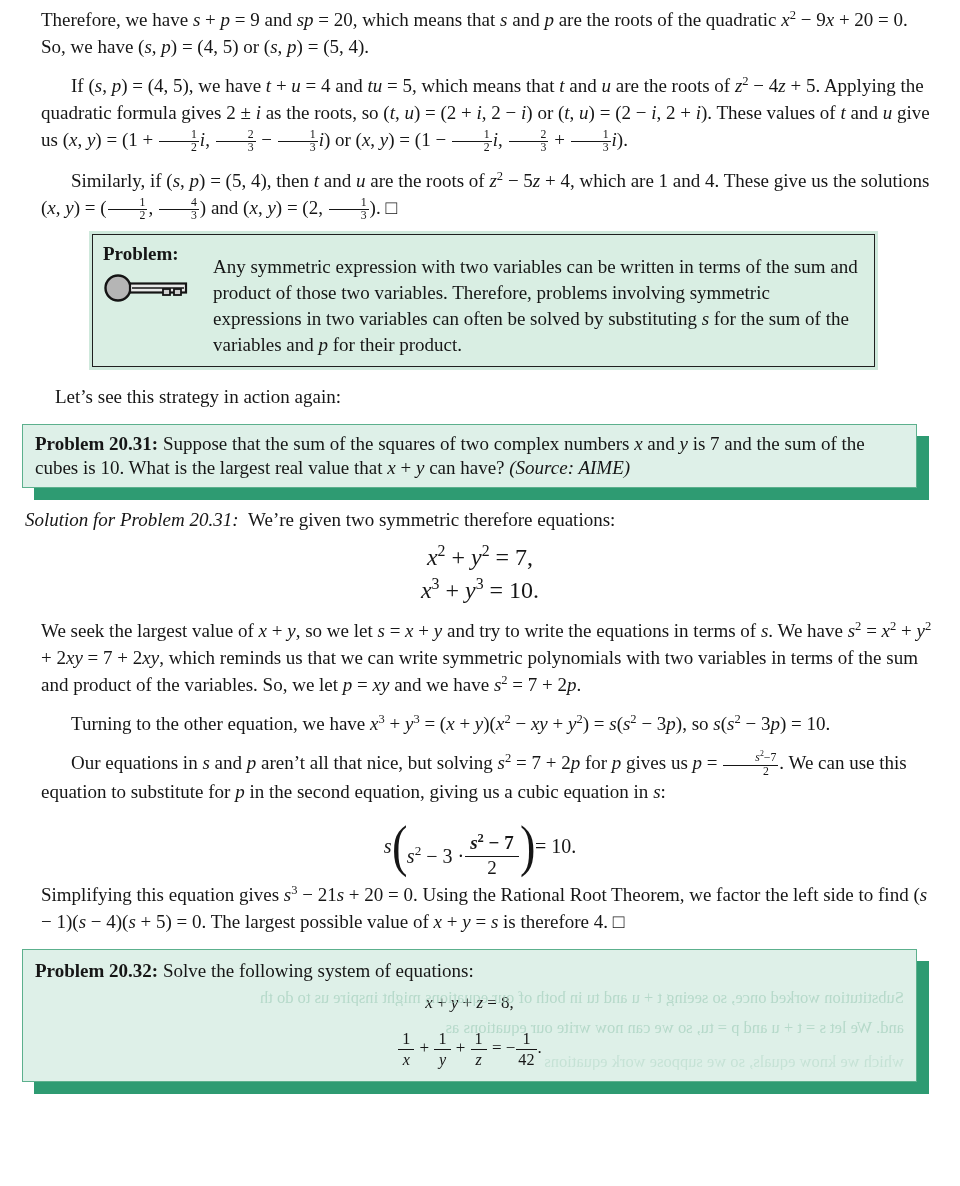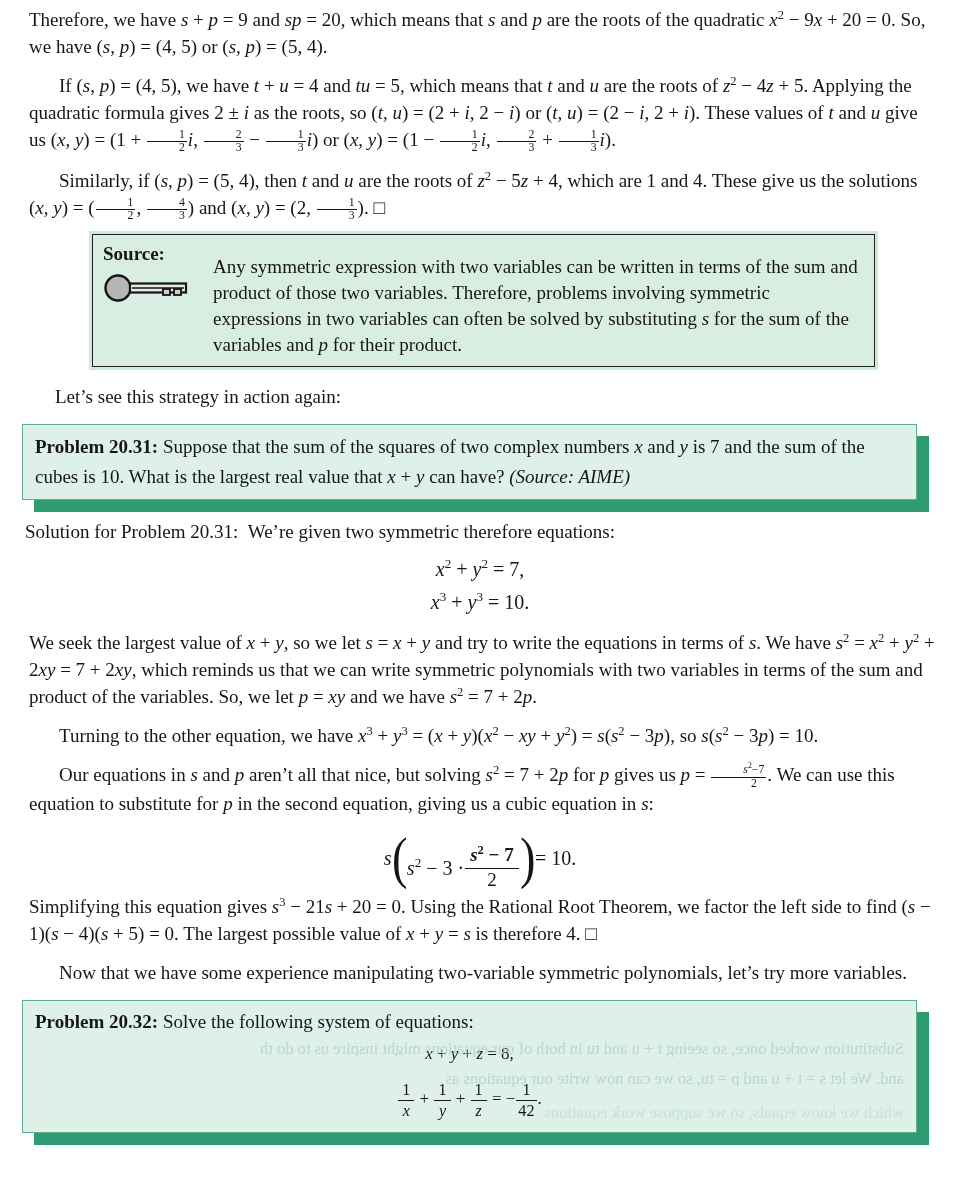--- a/index.html
+++ b/index.html
@@ -8,7 +8,7 @@
     font-family:"Liberation Serif","DejaVu Serif",serif;color:#161616;
   }
   .page{padding:6px 25px 0 25px;font-size:19px;line-height:27px;}
-  p.body-par{margin:0 0 12px 4px;}
+  p.body-par{margin:0 0 12px 16px;}
   p.indent{text-indent:30px;}
   i{font-style:italic;}
   sup{font-size:0.66em;line-height:0;}

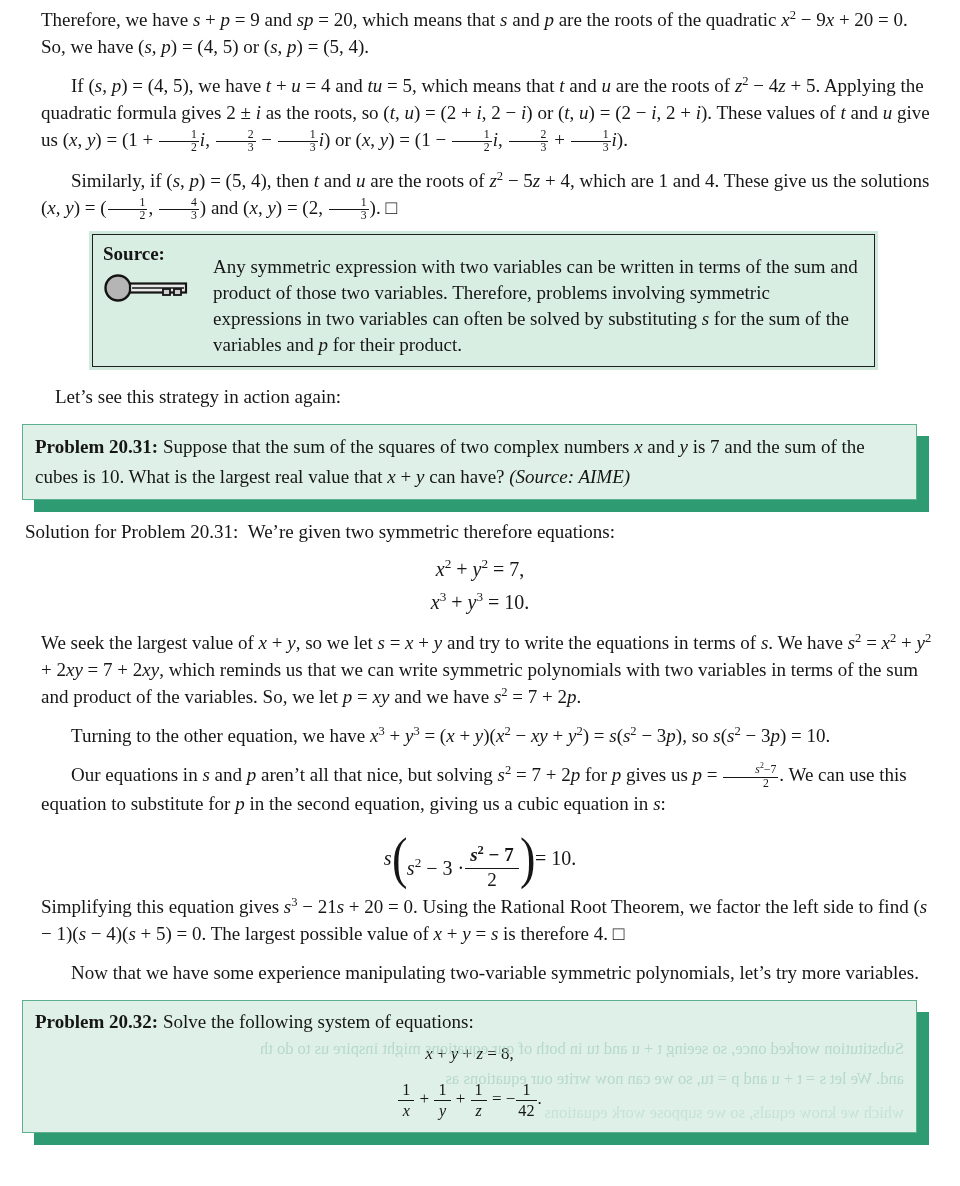--- a/index.html
+++ b/index.html
@@ -74,7 +74,7 @@
 
   <div class="concept-box">
     <div class="concept-label-col">
-      <div class="concept-label">Source:</div>
+      <div class="concept-label">Problem:</div>
       <div class="concept-key">
         <svg width="90" height="34" viewBox="0 0 90 34">
           <circle cx="15" cy="17" r="12.5" fill="#b5b5b5" stroke="#141414" stroke-width="2.4"></circle>

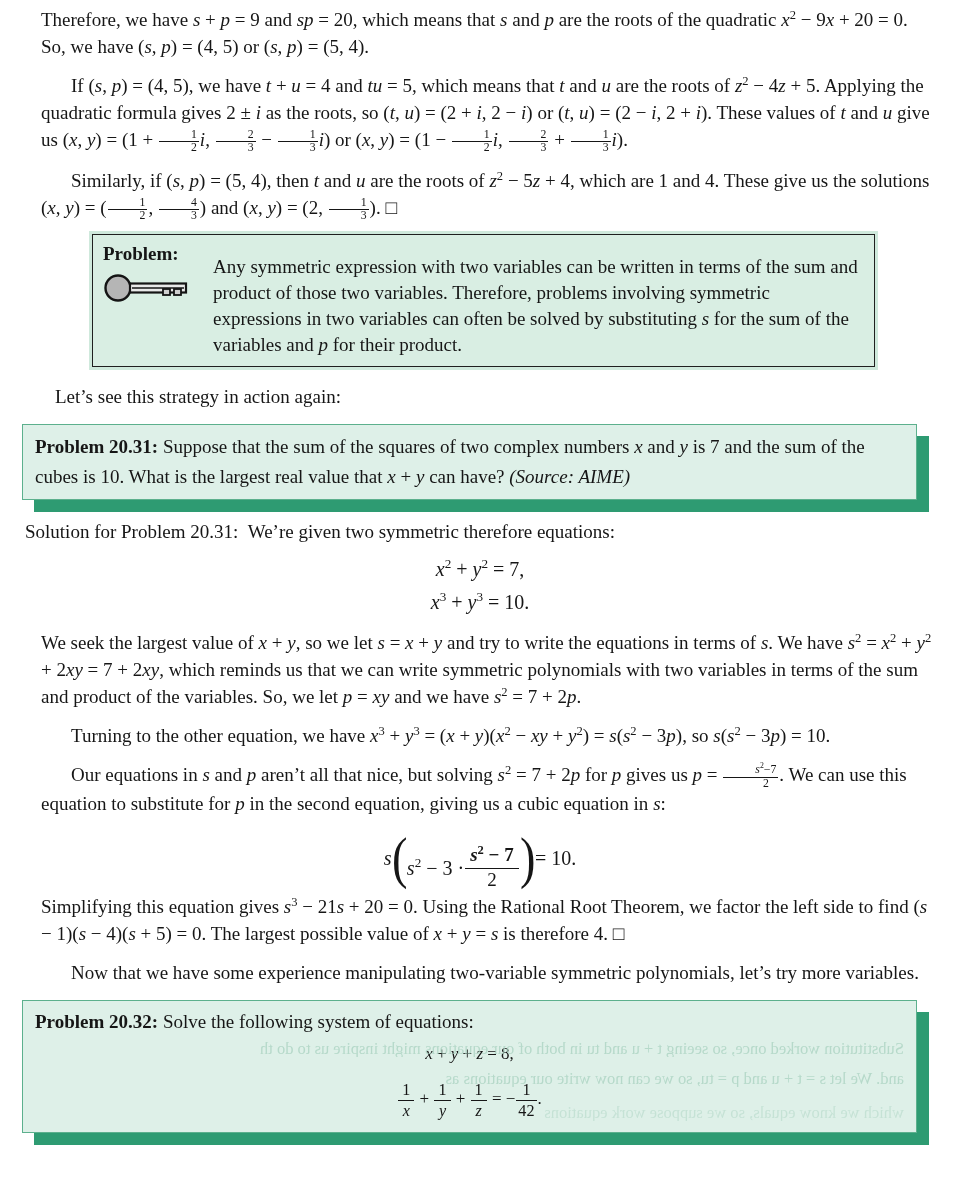--- a/index.html
+++ b/index.html
@@ -33,7 +33,7 @@
   .problem-box{
     position:relative;margin:14px 18px 0 -3px;background:#def0e8;
     border:1px solid #5cb08d;box-shadow:12px 12px 0 0 #2e9b72;
-    padding:7px 12px;line-height:30px;
+    padding:7px 12px;line-height:24px;
   }
   .problem-label{font-weight:bold;}
   .problem-box .ghost{

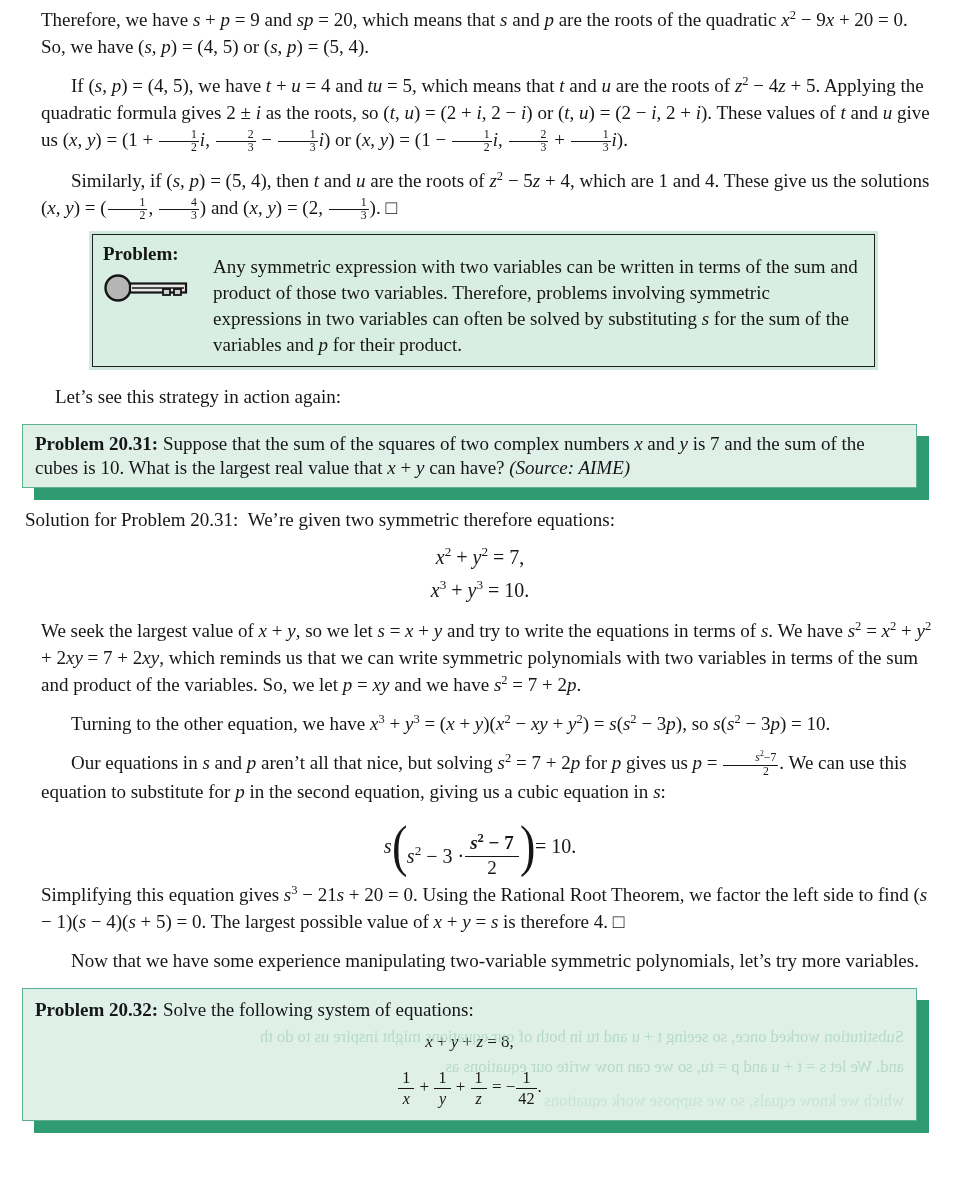--- a/index.html
+++ b/index.html
@@ -44,7 +44,7 @@
 
   .lets-see{margin:16px 0 0 0;text-indent:30px;}
   .solution-par{margin:18px 0 0 0;}
-  .sol-label{text-align:right;}
+  .sol-label{font-style:italic;text-align:right;}
 
   .eq-block{margin:8px 0 10px 0;text-align:center;font-size:20px;}
   .eq-block .eqline{line-height:33px;}

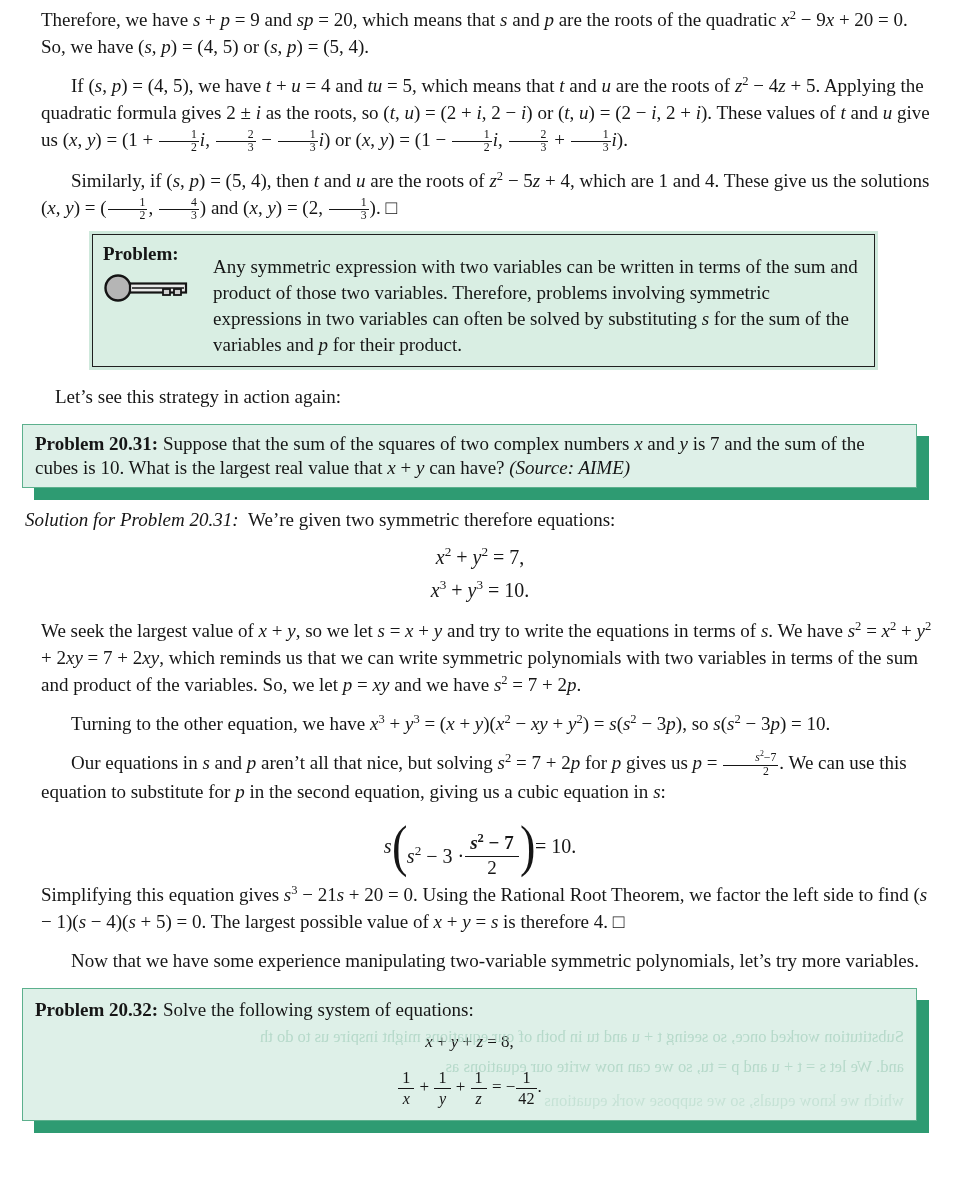--- a/index.html
+++ b/index.html
@@ -46,7 +46,7 @@
   .solution-par{margin:18px 0 0 0;}
   .sol-label{font-style:italic;text-align:right;}
 
-  .eq-block{margin:8px 0 10px 0;text-align:center;font-size:20px;}
+  .eq-block{margin:8px 0 10px 0;text-align:center;font-size:24px;}
   .eq-block .eqline{line-height:33px;}
 
   .cubic-row{margin:4px 0 6px 0;display:flex;justify-content:center;align-items:center;font-size:20px;line-height:1;height:58px;}

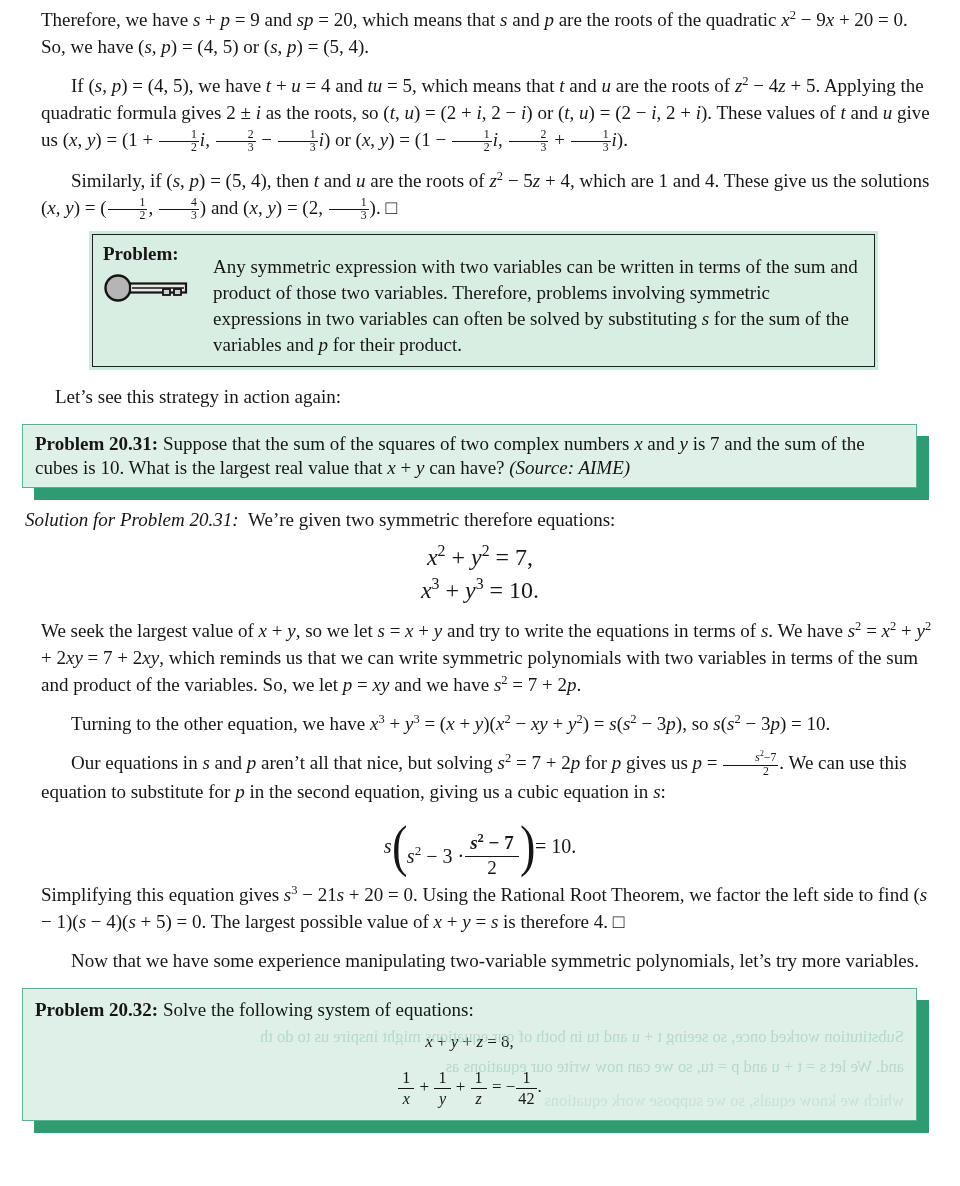--- a/index.html
+++ b/index.html
@@ -124,7 +124,6 @@
 
   <p class="body-par">Simplifying this equation gives <i>s</i><sup>3</sup> − 21<i>s</i> + 20 = 0. Using the Rational Root Theorem, we factor the left side to find (<i>s</i> − 1)(<i>s</i> − 4)(<i>s</i> + 5) = 0. The largest possible value of <i>x</i> + <i>y</i> = <i>s</i> is therefore 4. □</p>
 
-  <p class="body-par indent">Now that we have some experience manipulating two-variable symmetric polynomials, let’s try more variables.</p>
 
   <div class="problem-box" style="line-height:28px;">
     <div class="ghost" style="top:40px;">Substitution worked once, so seeing t + u and tu in both of our equations might inspire us to do th</div>

